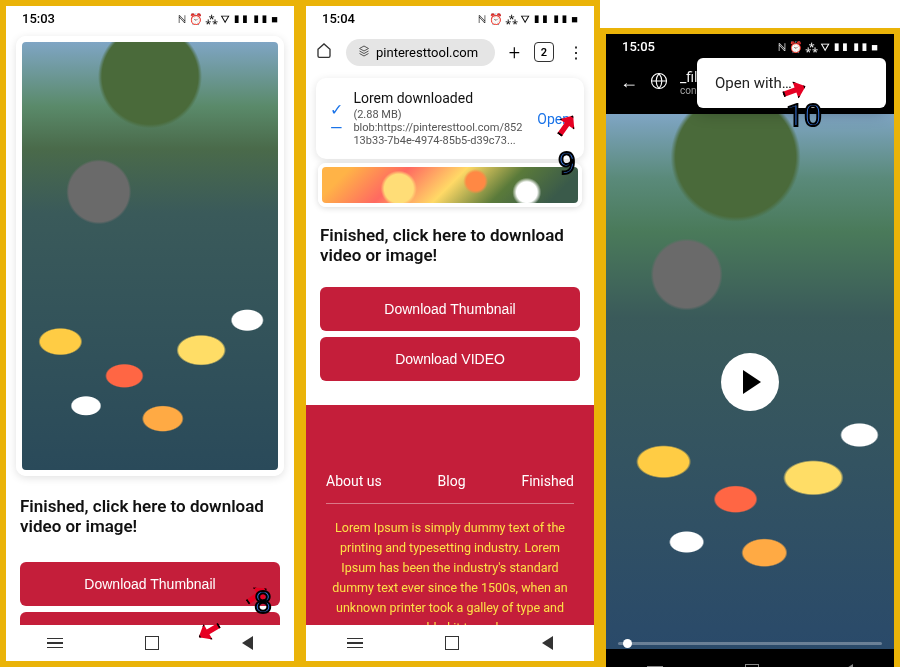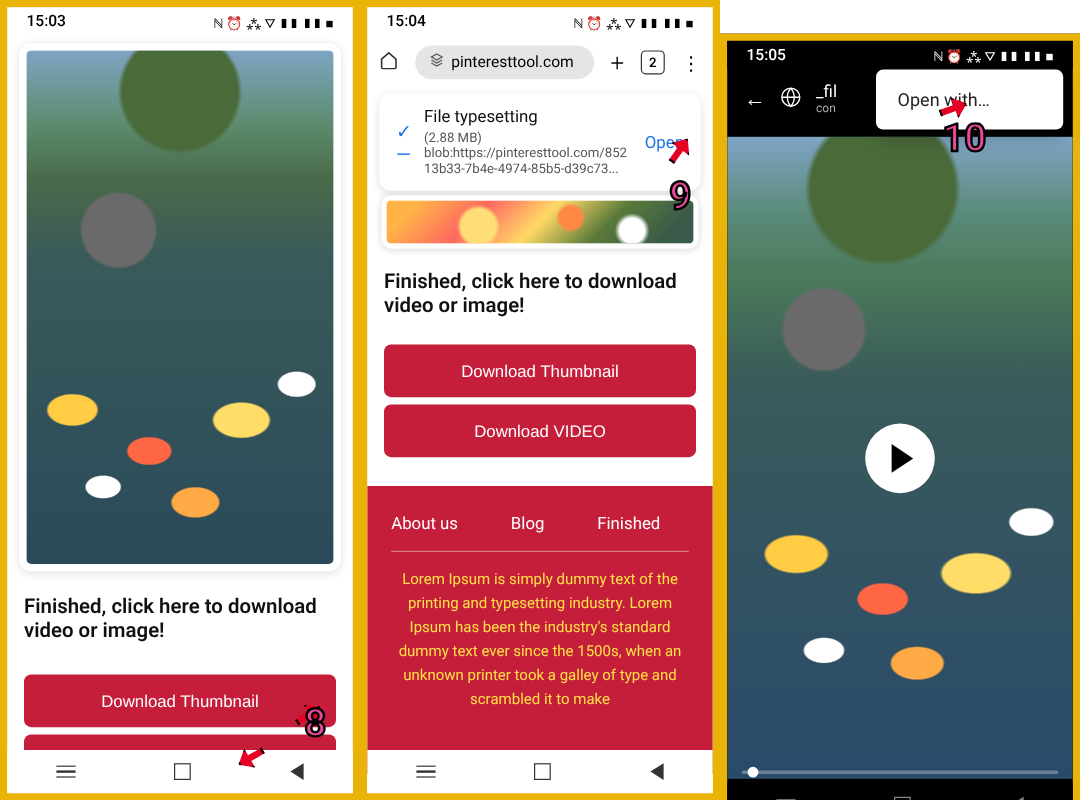--- a/index.html
+++ b/index.html
@@ -172,7 +172,7 @@
       background: #fff;
       border-radius: 6px;
       box-shadow: 0 4px 16px rgba(0,0,0,0.3);
-      width: 156px;
+      width: 189px;
       z-index: 10;
     }
     .popup-item {

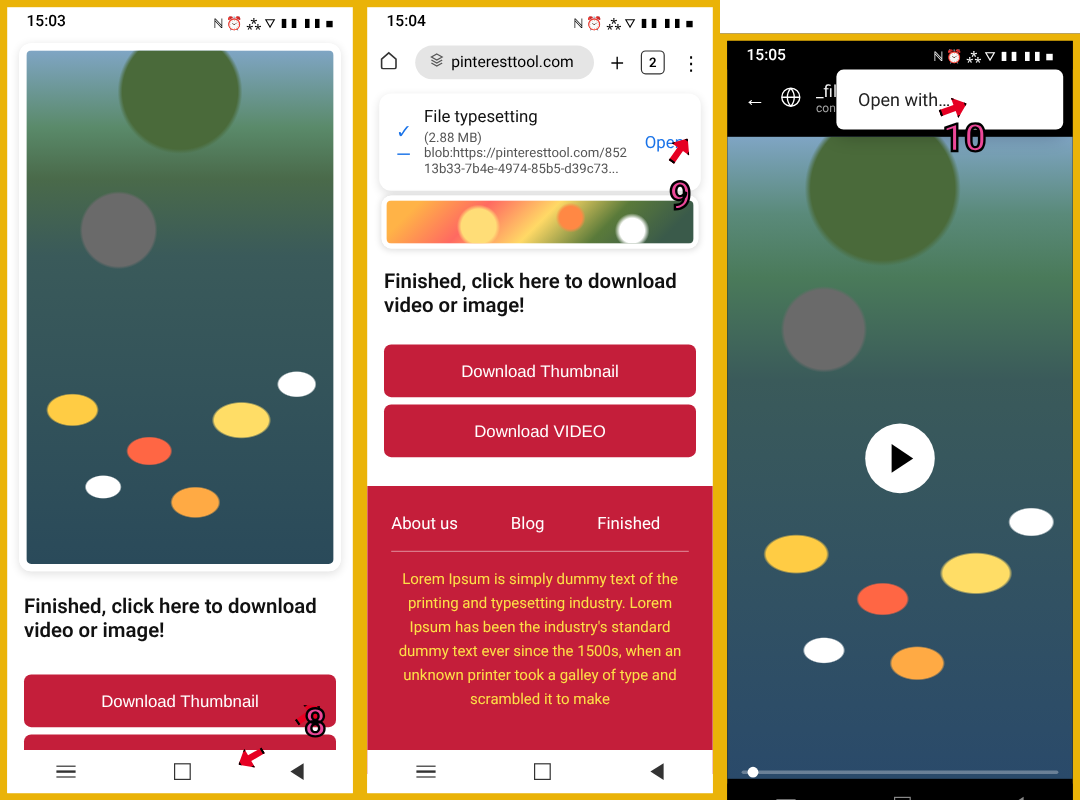--- a/index.html
+++ b/index.html
@@ -345,7 +345,7 @@
   <div class="download-card">
     <span style="color:#1a73e8;align-self:center;font-size:16px;">✓<br>—</span>
     <div class="download-info">
-      <div class="download-title">File typesetting</div>
+      <div class="download-title">Lorem downloaded</div>
       <div>(2.88 MB)</div>
       <div style="word-break:break-all;">blob:https://pinteresttool.com/85213b33-7b4e-4974-85b5-d39c73...</div>
     </div>

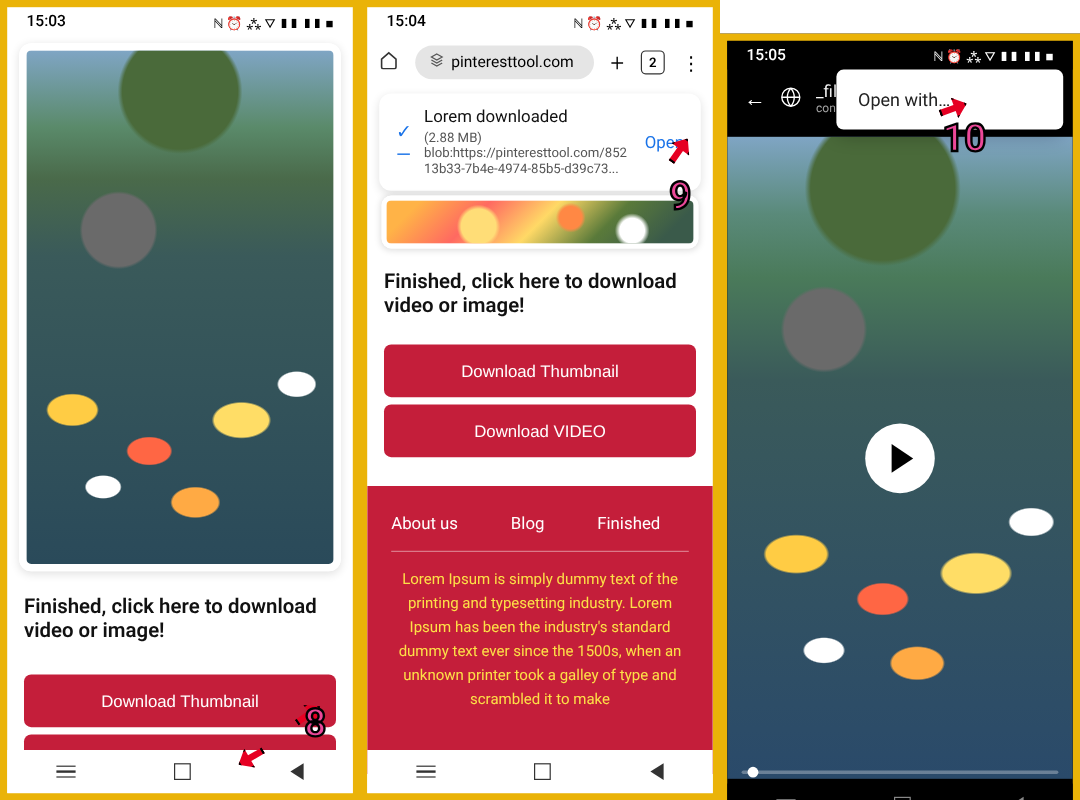--- a/index.html
+++ b/index.html
@@ -252,9 +252,9 @@
     .progress-dot { position: absolute; left: 2%; top: -3px; width: 9px; height: 9px; background: #fff; border-radius: 50%; }
     .step-badge {
       position: absolute;
-      font-weight: 700;
+      font-weight: 400;
       font-size: 32px;
-      color: #ec4899;
+      color: #3b82f6;
       -webkit-text-stroke: 2px #000;
       text-stroke: 2px #000;
       z-index: 20;

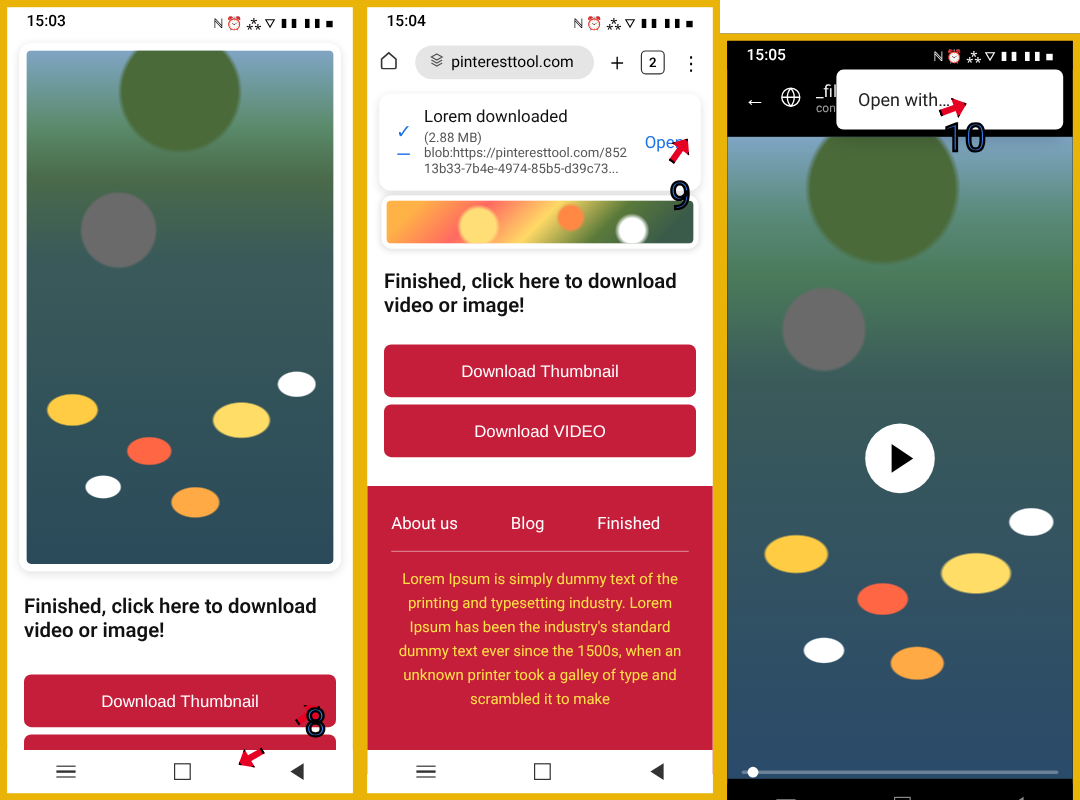--- a/index.html
+++ b/index.html
@@ -117,7 +117,7 @@
       margin-top: 24px;
       height: 240px;
     }
-    .footer-links { display: flex; justify-content: flex-start; gap: 44px; font-size: 14px; }
+    .footer-links { display: flex; justify-content: space-between; gap: 44px; font-size: 14px; margin-top: 44px; }
     .footer-divider { border: none; border-top: 1px solid rgba(255,255,255,0.4); margin: 14px 0; }
     .footer-text { font-size: 12.5px; line-height: 1.6; color: #fde047; }
     .nav-bar {

